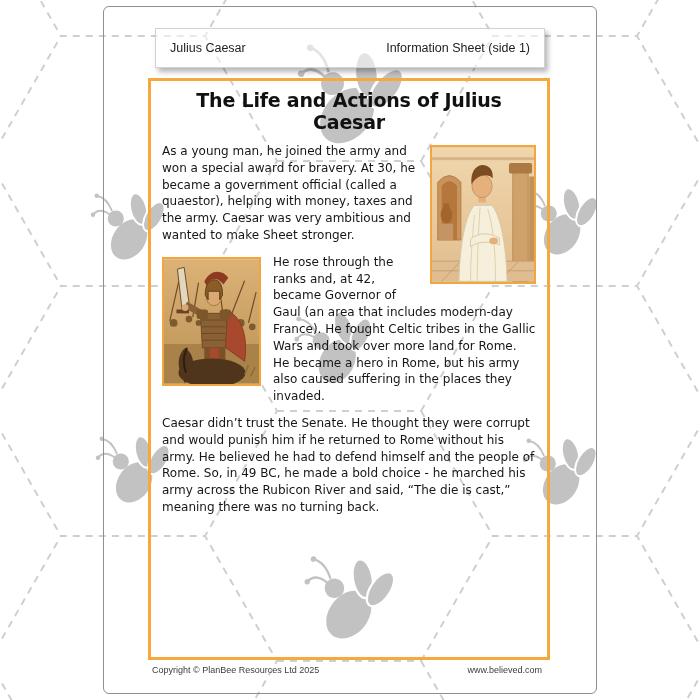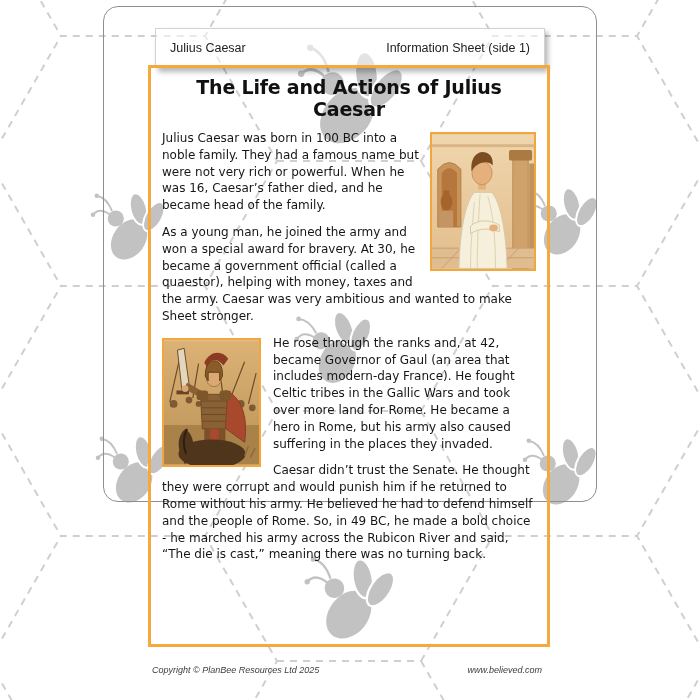--- a/index.html
+++ b/index.html
@@ -7,8 +7,8 @@
           font-family:"Liberation Sans", sans-serif;}
   .decor{position:absolute;left:0;top:0;z-index:1;}
   
-  .page{position:absolute;left:103px;top:6px;width:494px;height:496px;z-index:2;
-        border:1.5px solid #8f8f8f;border-radius:15px;background:transparent;box-sizing:border-box;}
+  .page{position:absolute;left:103px;top:6px;width:494px;height:688px;z-index:2;
+        border:1.5px solid #8f8f8f;border-radius:6px;background:transparent;box-sizing:border-box;}
   .header-box{position:absolute;left:51px;top:21px;width:390px;height:40px;box-sizing:border-box;
         border:1px solid #d2d2d2;background:rgba(255,255,255,0.55);
         box-shadow:3px 4px 5px rgba(0,0,0,0.28);

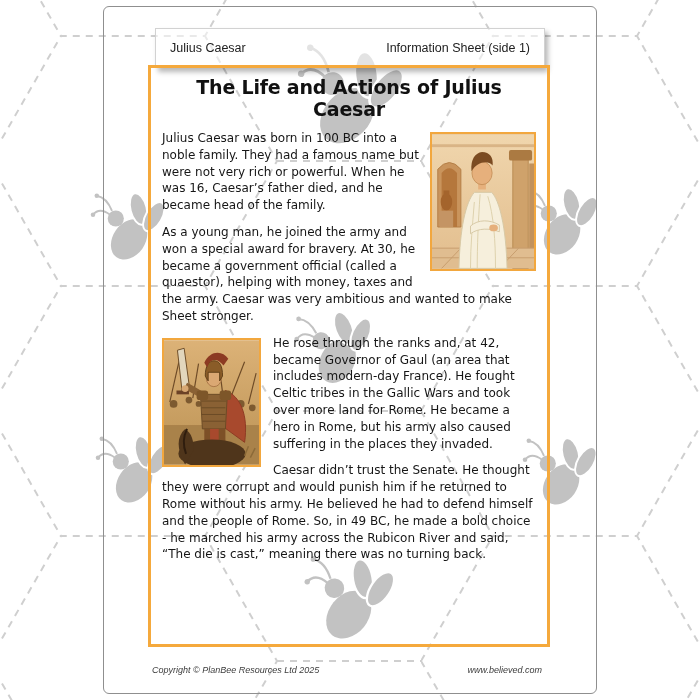--- a/index.html
+++ b/index.html
@@ -14,7 +14,7 @@
         box-shadow:3px 4px 5px rgba(0,0,0,0.28);
         display:flex;justify-content:space-between;align-items:center;
         padding:0 14px;font-size:12.5px;color:#222;}
-  .content-box{position:absolute;left:44px;top:58px;width:402px;height:582px;box-sizing:border-box;
+  .content-box{position:absolute;left:44px;top:71px;width:402px;height:582px;box-sizing:border-box;
         border:3px solid #f5a93c;background:transparent;padding:6px 11px 4px 11px;}
   .title{margin:2px 0 10px 0;text-align:center;font-size:19px;font-weight:600;color:#111;
         font-family:"DejaVu Sans", sans-serif;letter-spacing:-0.2px;}

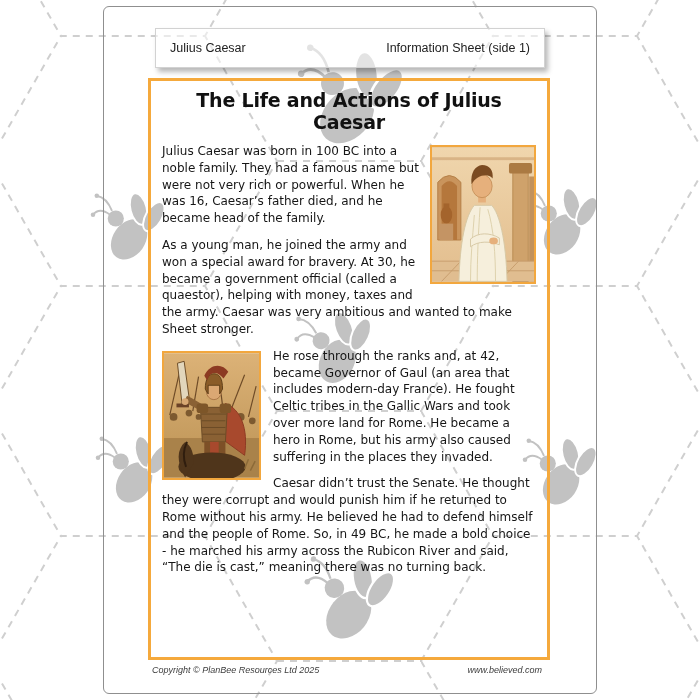--- a/index.html
+++ b/index.html
@@ -101,7 +101,6 @@
           </svg>
         </figure>
 
-        <p>Julius Caesar was born in 100 BC into a noble family. They had a famous name but were not very rich or powerful. When he was 16, Caesar’s father died, and he became head of the family.</p>
         <p>As a young man, he joined the army and won a special award for bravery. At 30, he became a government official (called a quaestor), helping with money, taxes and the army. Caesar was very ambitious and wanted to make Sheet stronger.</p>
 
         <figure class="illus float-left">

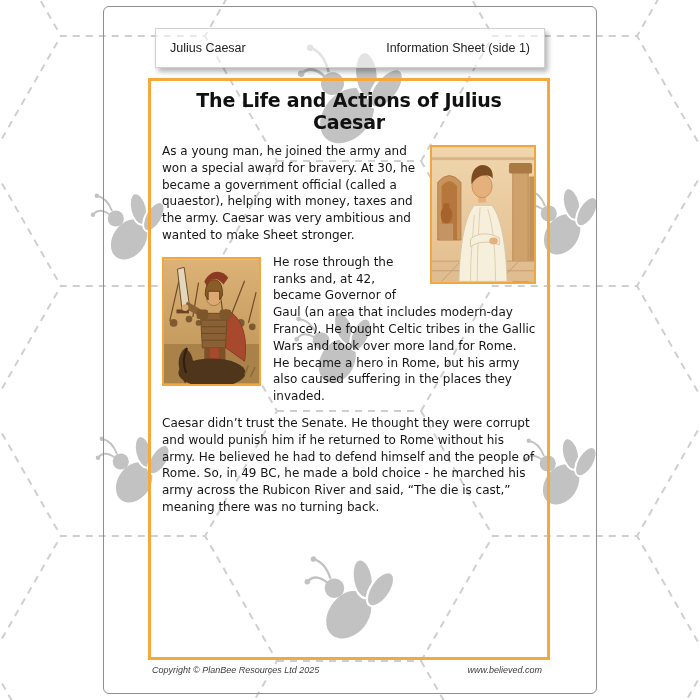--- a/index.html
+++ b/index.html
@@ -26,7 +26,7 @@
   .float-right{float:right;width:106px;height:139px;margin:2px 0 6px 10px;}
   .float-left{float:left;width:99px;height:129px;margin:3px 12px 4px 0;}
   .footer{position:absolute;left:48px;right:54px;top:658px;display:flex;
-        justify-content:space-between;font-size:9px;color:#3c3c3c;font-style:italic;}
+        justify-content:space-between;font-size:9px;color:#3c3c3c;}
 </style>
 </head>
 <body>

